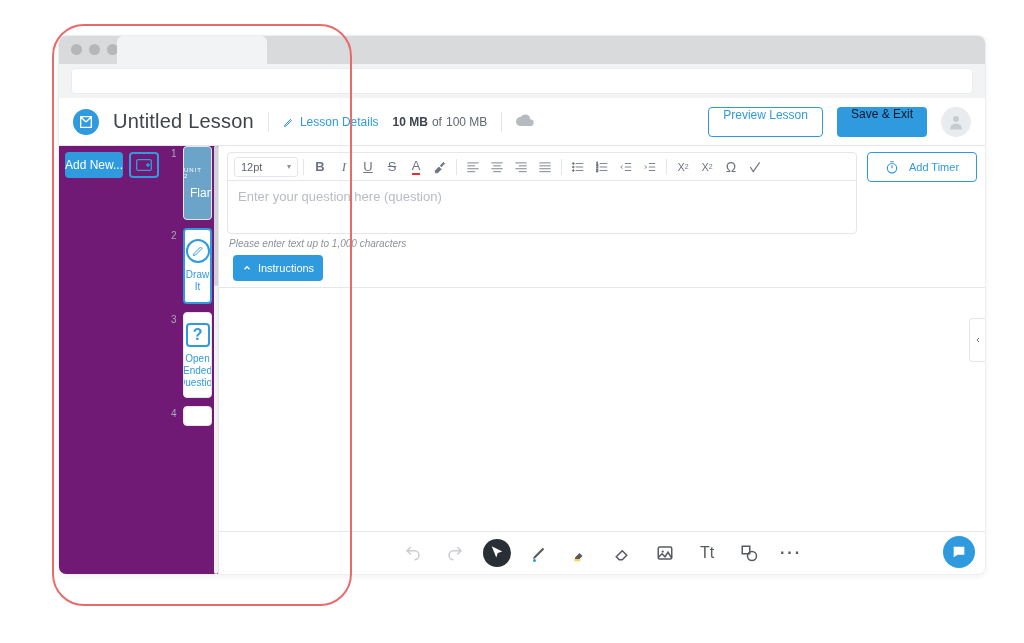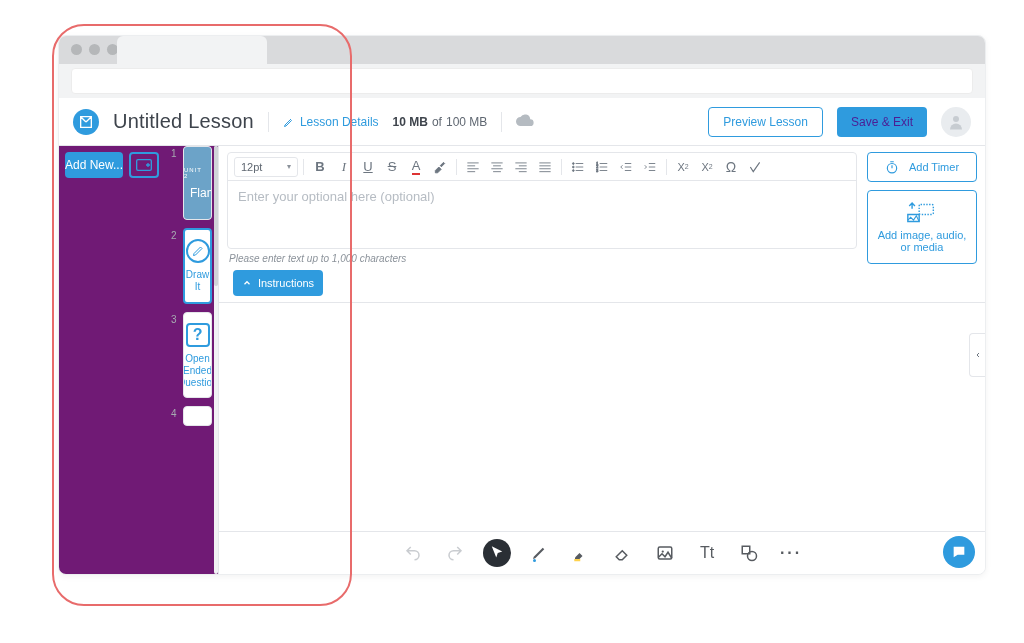--- a/index.html
+++ b/index.html
@@ -45,7 +45,7 @@
   .storage b{font-weight:700;color:var(--text-dark)}
   .cloud{color:#b5bbc1}
   .spacer{flex:1}
-  .btn{height:30px;padding:0 14px;border-radius:4px;font-size:12px;display:flex;align-items:center;cursor:pointer}
+  .btn{height:30px;padding:0 14px;border-radius:4px;font-size:12px;display:flex;align-items:flex-start;cursor:pointer}
   .btn-outline{border:1px solid var(--blue);color:var(--blue);background:#fff}
   .btn-primary{background:var(--blue);color:#4c1d95}
   .avatar{width:30px;height:30px;border-radius:50%;background:#e9ecef;display:flex;align-items:center;justify-content:center}

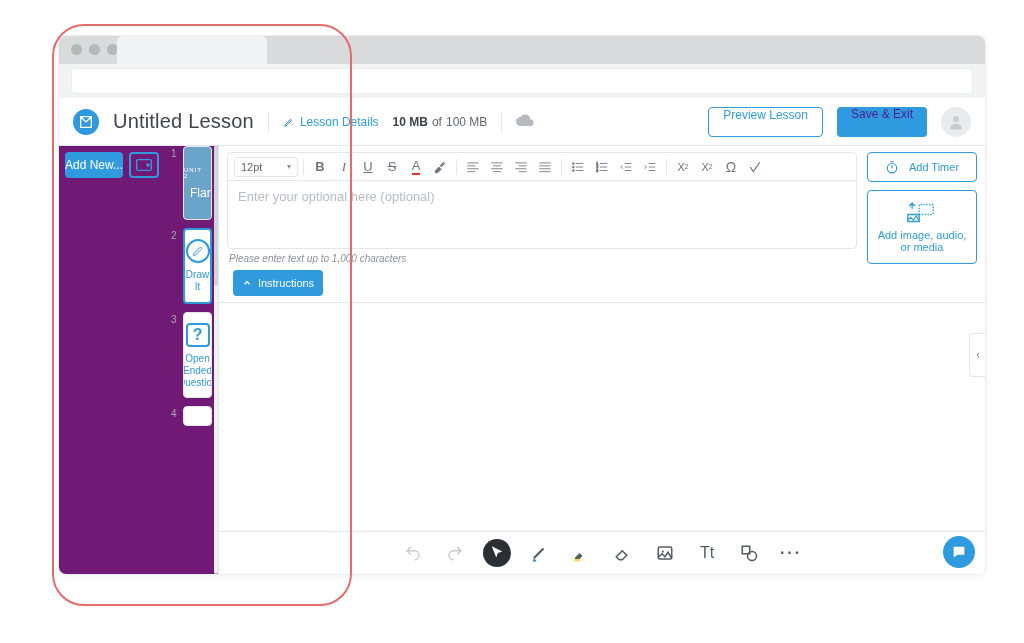--- a/index.html
+++ b/index.html
@@ -47,7 +47,7 @@
   .spacer{flex:1}
   .btn{height:30px;padding:0 14px;border-radius:4px;font-size:12px;display:flex;align-items:flex-start;cursor:pointer}
   .btn-outline{border:1px solid var(--blue);color:var(--blue);background:#fff}
-  .btn-primary{background:var(--blue);color:#4c1d95}
+  .btn-primary{background:var(--blue);color:#0f172a}
   .avatar{width:30px;height:30px;border-radius:50%;background:#e9ecef;display:flex;align-items:center;justify-content:center}
   .avatar svg{width:18px;height:18px;fill:#c7ccd1}
 

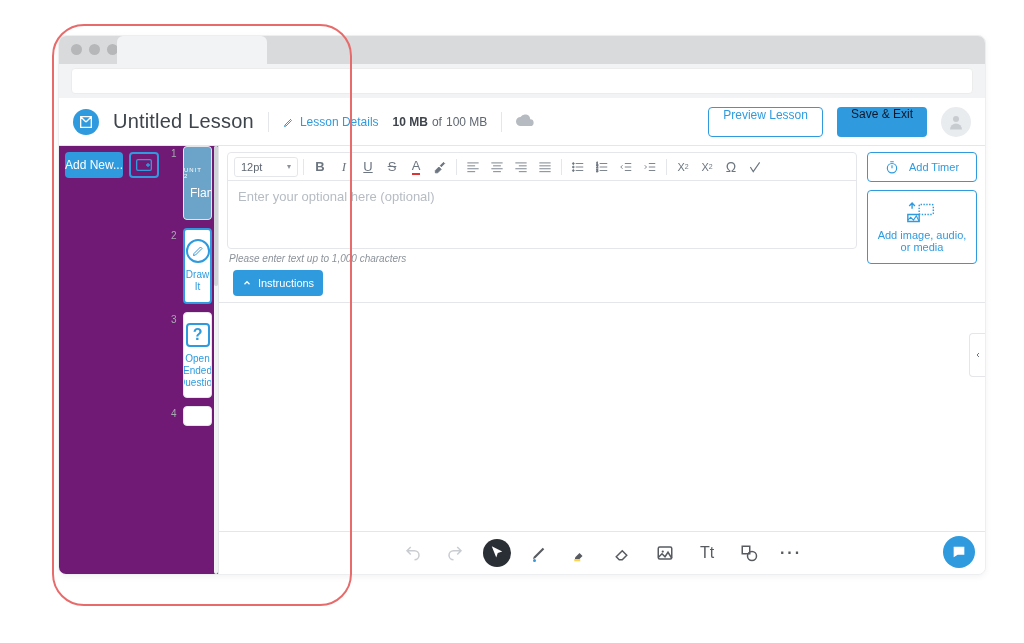--- a/index.html
+++ b/index.html
@@ -328,7 +328,7 @@
                       </svg>
                     </div>
                 </div>
-                <div class="editor-body">Enter your optional here (optional)</div>
+                <div class="editor-body">Enter your question here (question)</div>
               </div>
               <div class="hint">Please enter text up to 1,000 characters</div>
             </div>

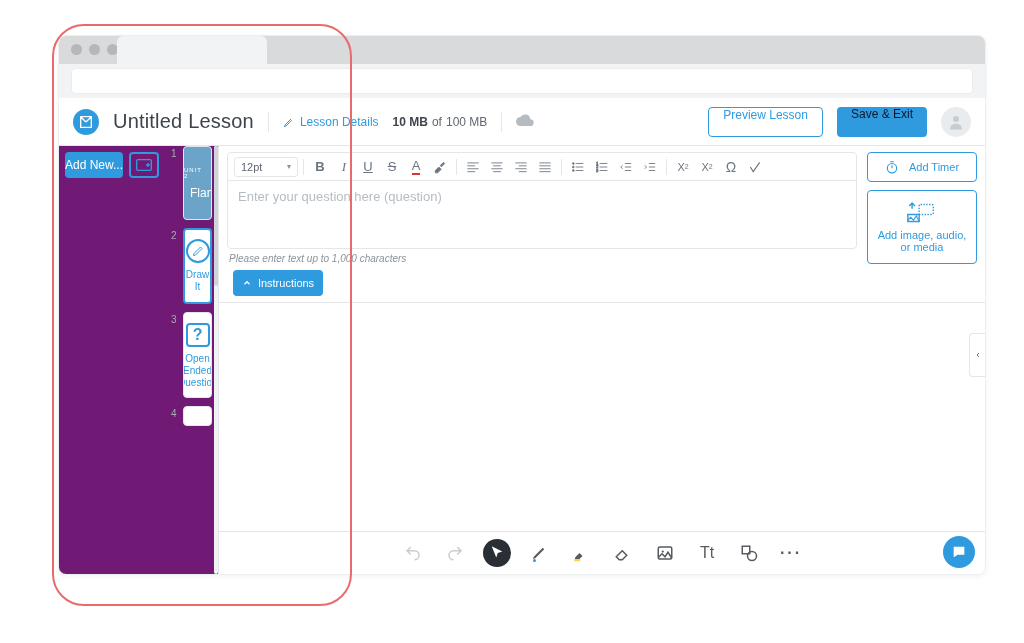--- a/index.html
+++ b/index.html
@@ -341,15 +341,6 @@
                   </svg>
                 <span>Add Timer</span>
               </div>
-              <div class="side-btn media">
-                <svg width="34" height="24" viewBox="0 0 48 32">
-                  <path d="M10 2v8M6 6l4-4 4 4" stroke="#2f9bde" stroke-width="2" fill="none"></path>
-                  <rect x="20" y="4" width="20" height="14" rx="2" fill="none" stroke="#2f9bde" stroke-width="2" stroke-dasharray="2 2"></rect>
-                  <path d="M4 18h16v10H4z" fill="none" stroke="#2f9bde" stroke-width="2"></path>
-                  <path d="M4 26l4-4 4 4 4-6 4 8" fill="none" stroke="#2f9bde" stroke-width="1.5"></path>
-                </svg>
-                <span>Add image, audio, or media</span>
-              </div>
             </div>
           </div>
 

